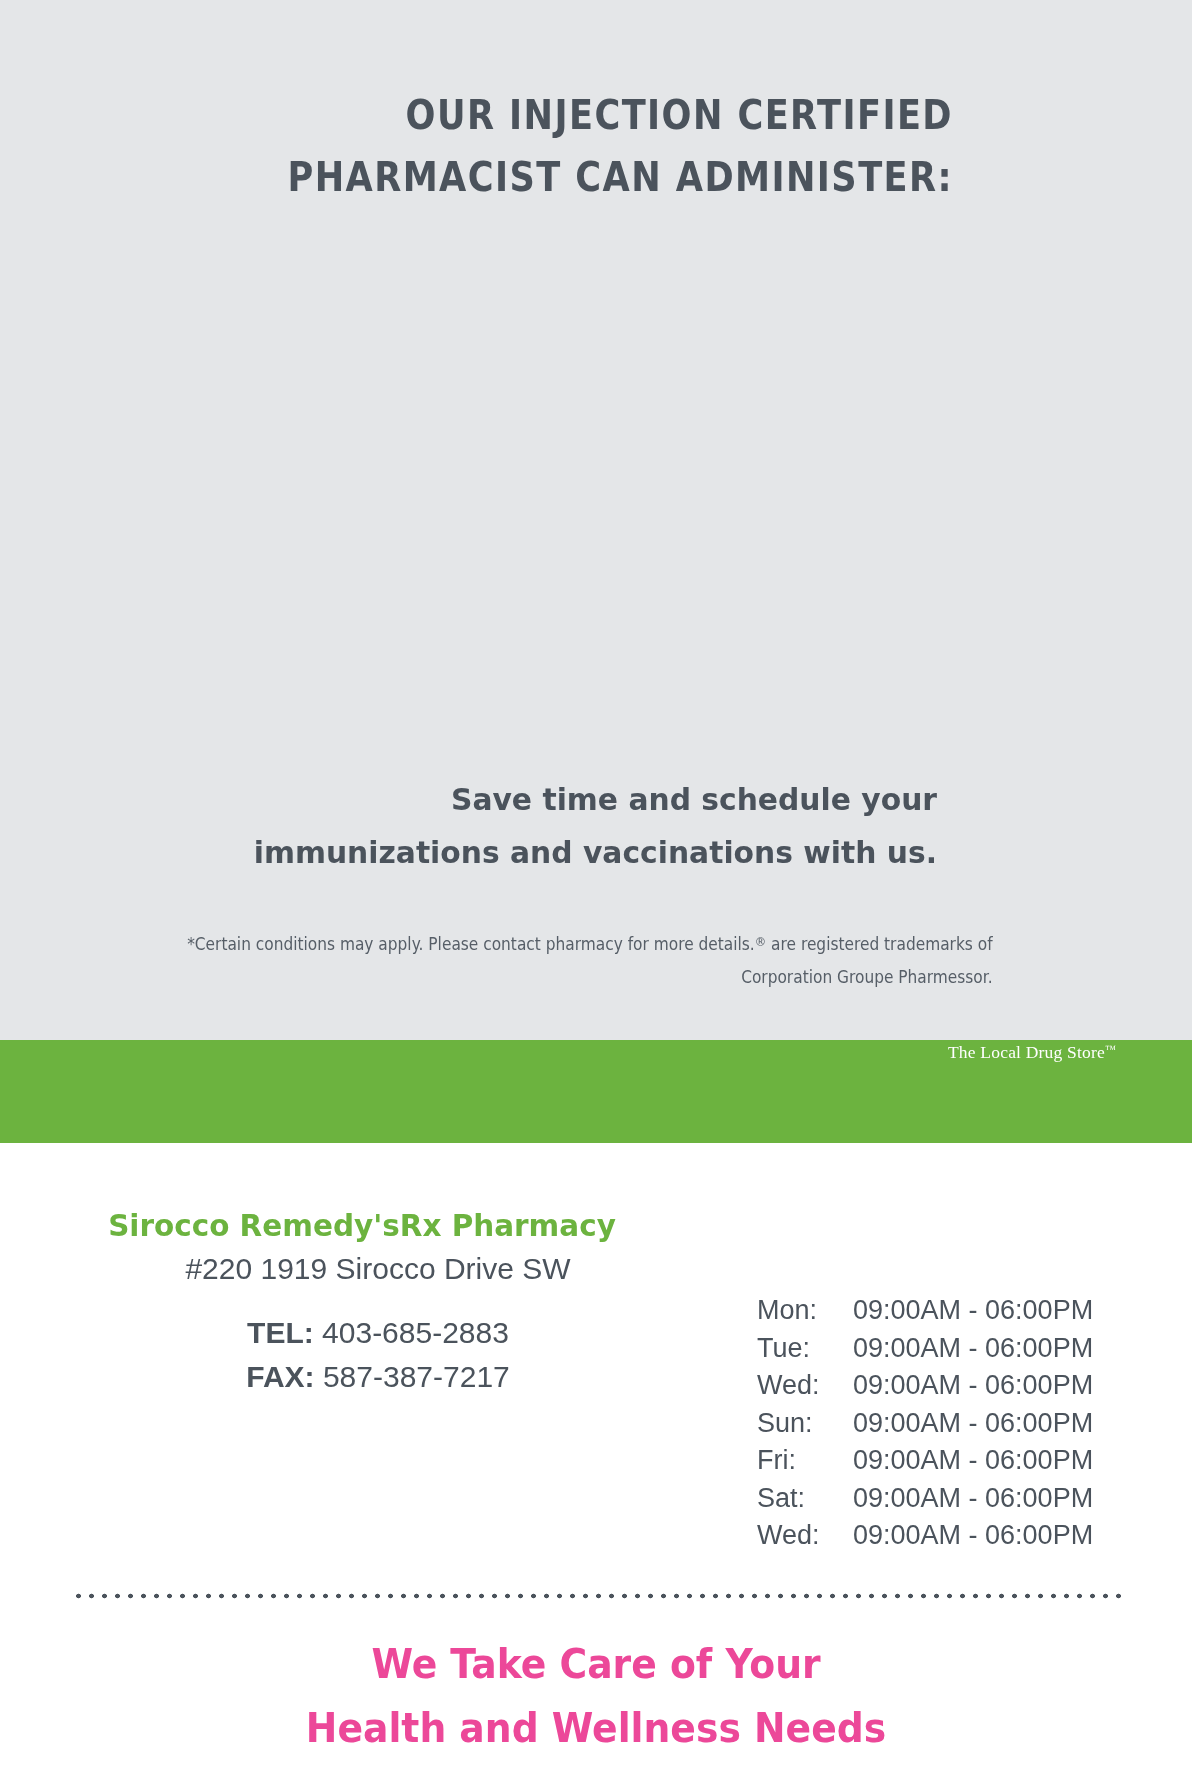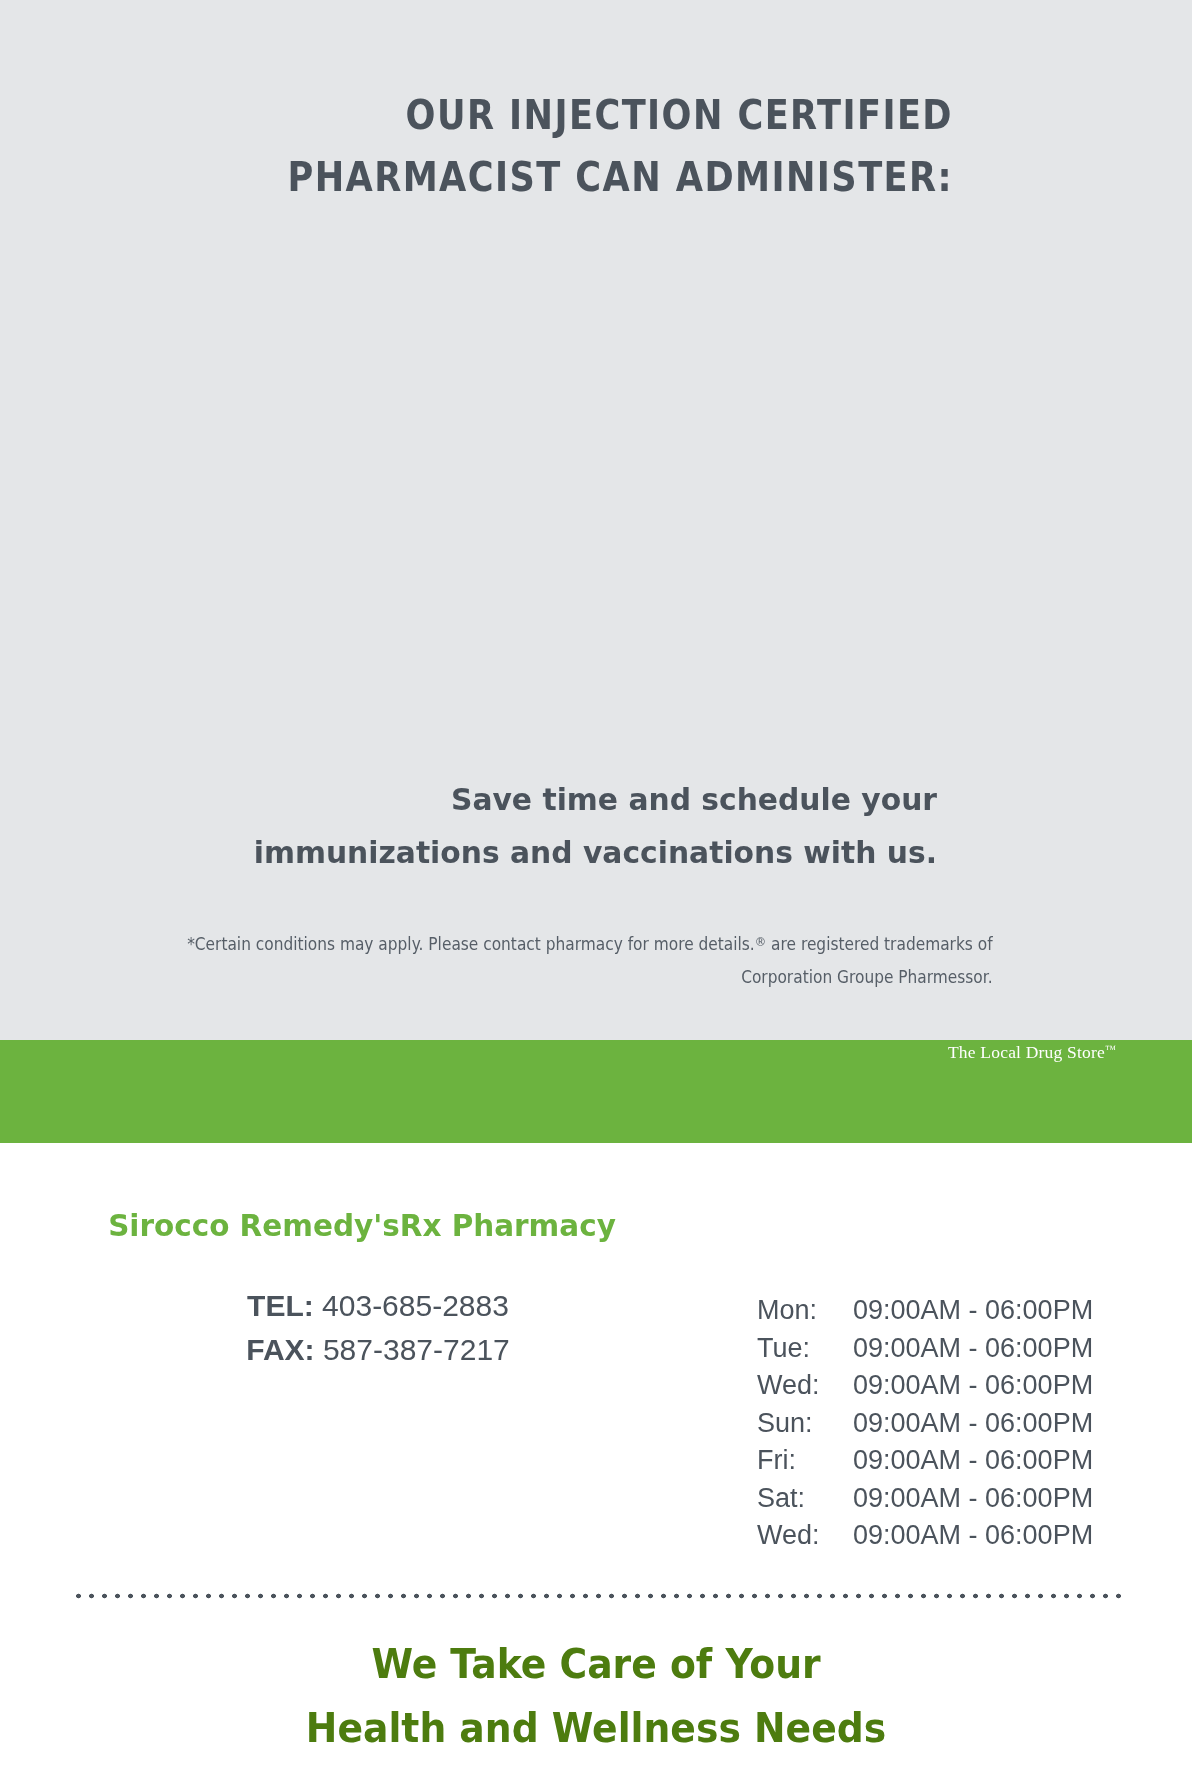--- a/index.html
+++ b/index.html
@@ -262,6 +262,7 @@
 
 <div class="store-block">
   <div class="store-name">Sirocco Remedy'sRx Pharmacy</div>
+  <div class="store-addr">#220 1919 Sirocco Drive SW</div>
 
   <div class="store-contact">
     <div class="line"><b>TEL:</b> <span>403-685-2883</span></div>

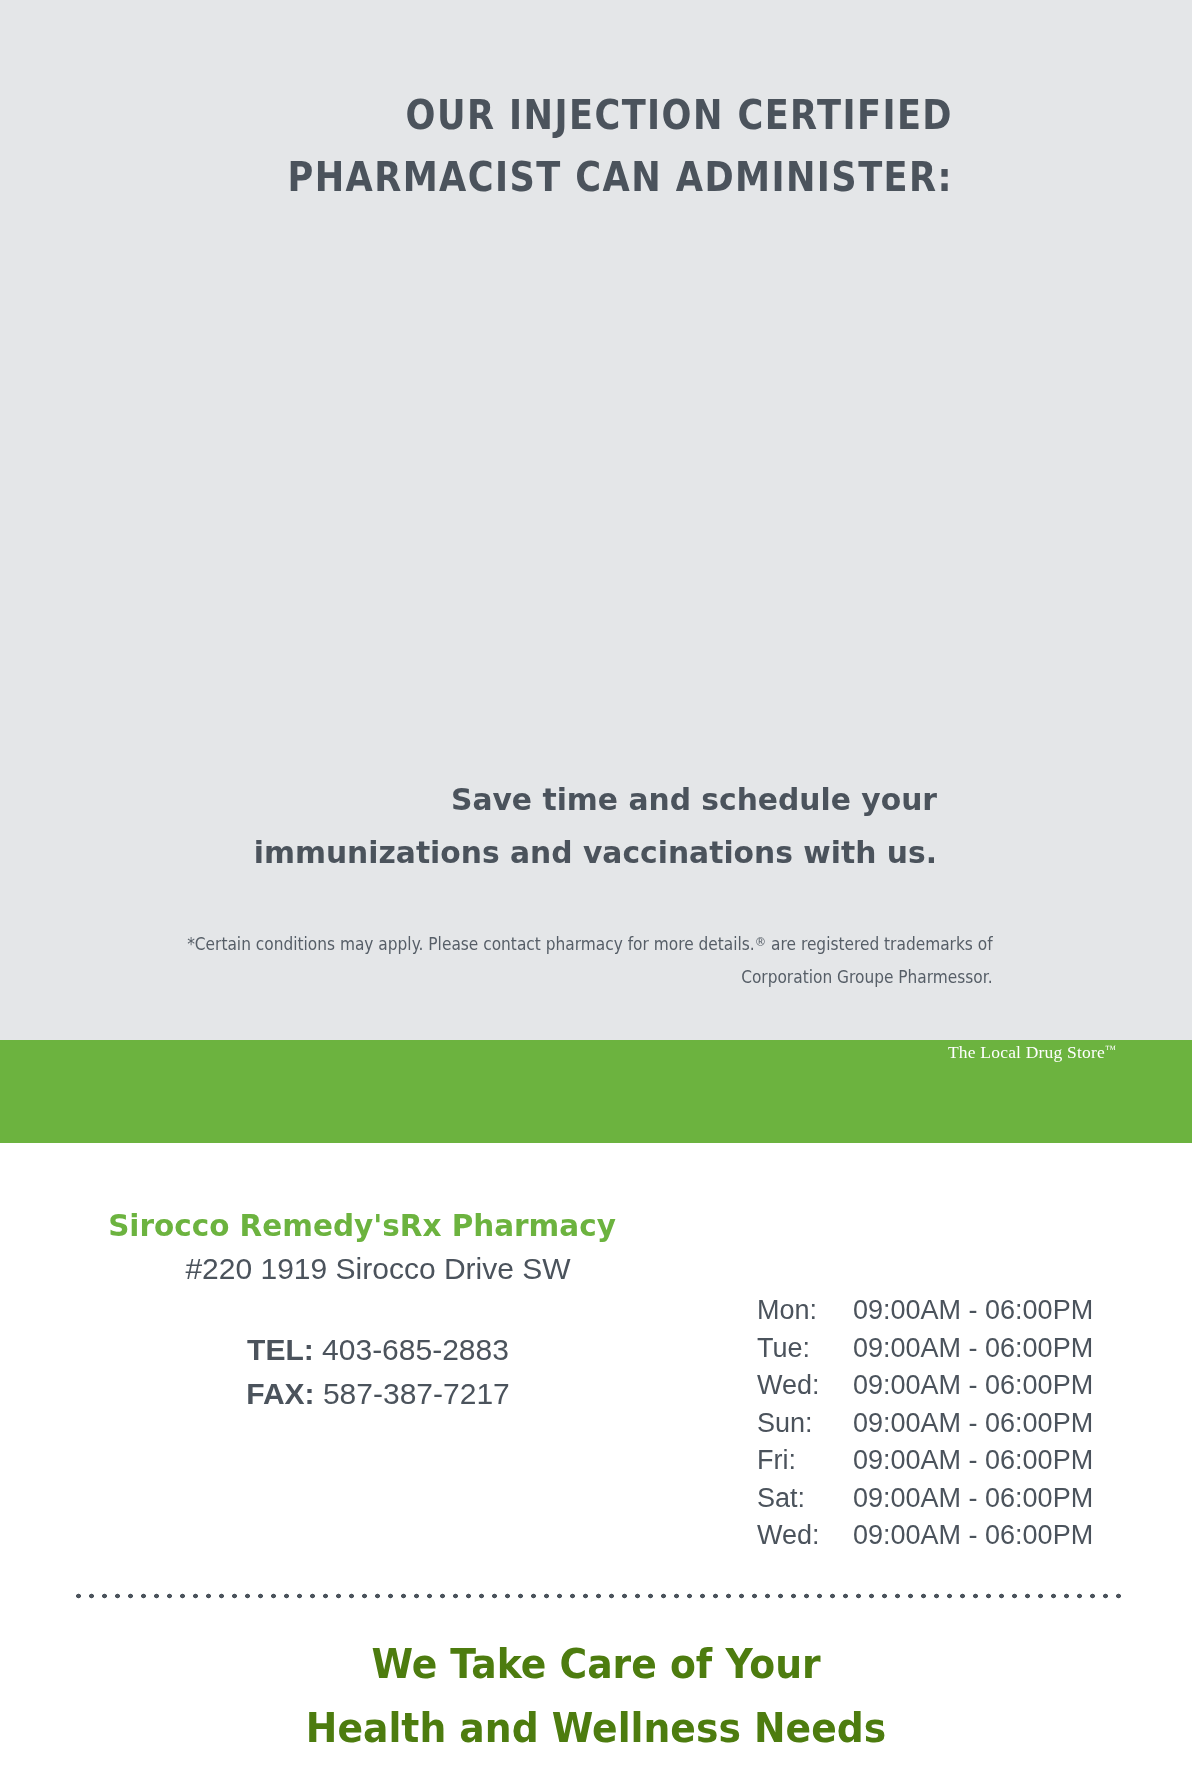--- a/index.html
+++ b/index.html
@@ -163,7 +163,7 @@
     white-space: nowrap;
   }
   .store-contact {
-    margin-top: 37px;
+    margin-top: 20px;
   }
   .store-contact .line {
     color: #4b535c;

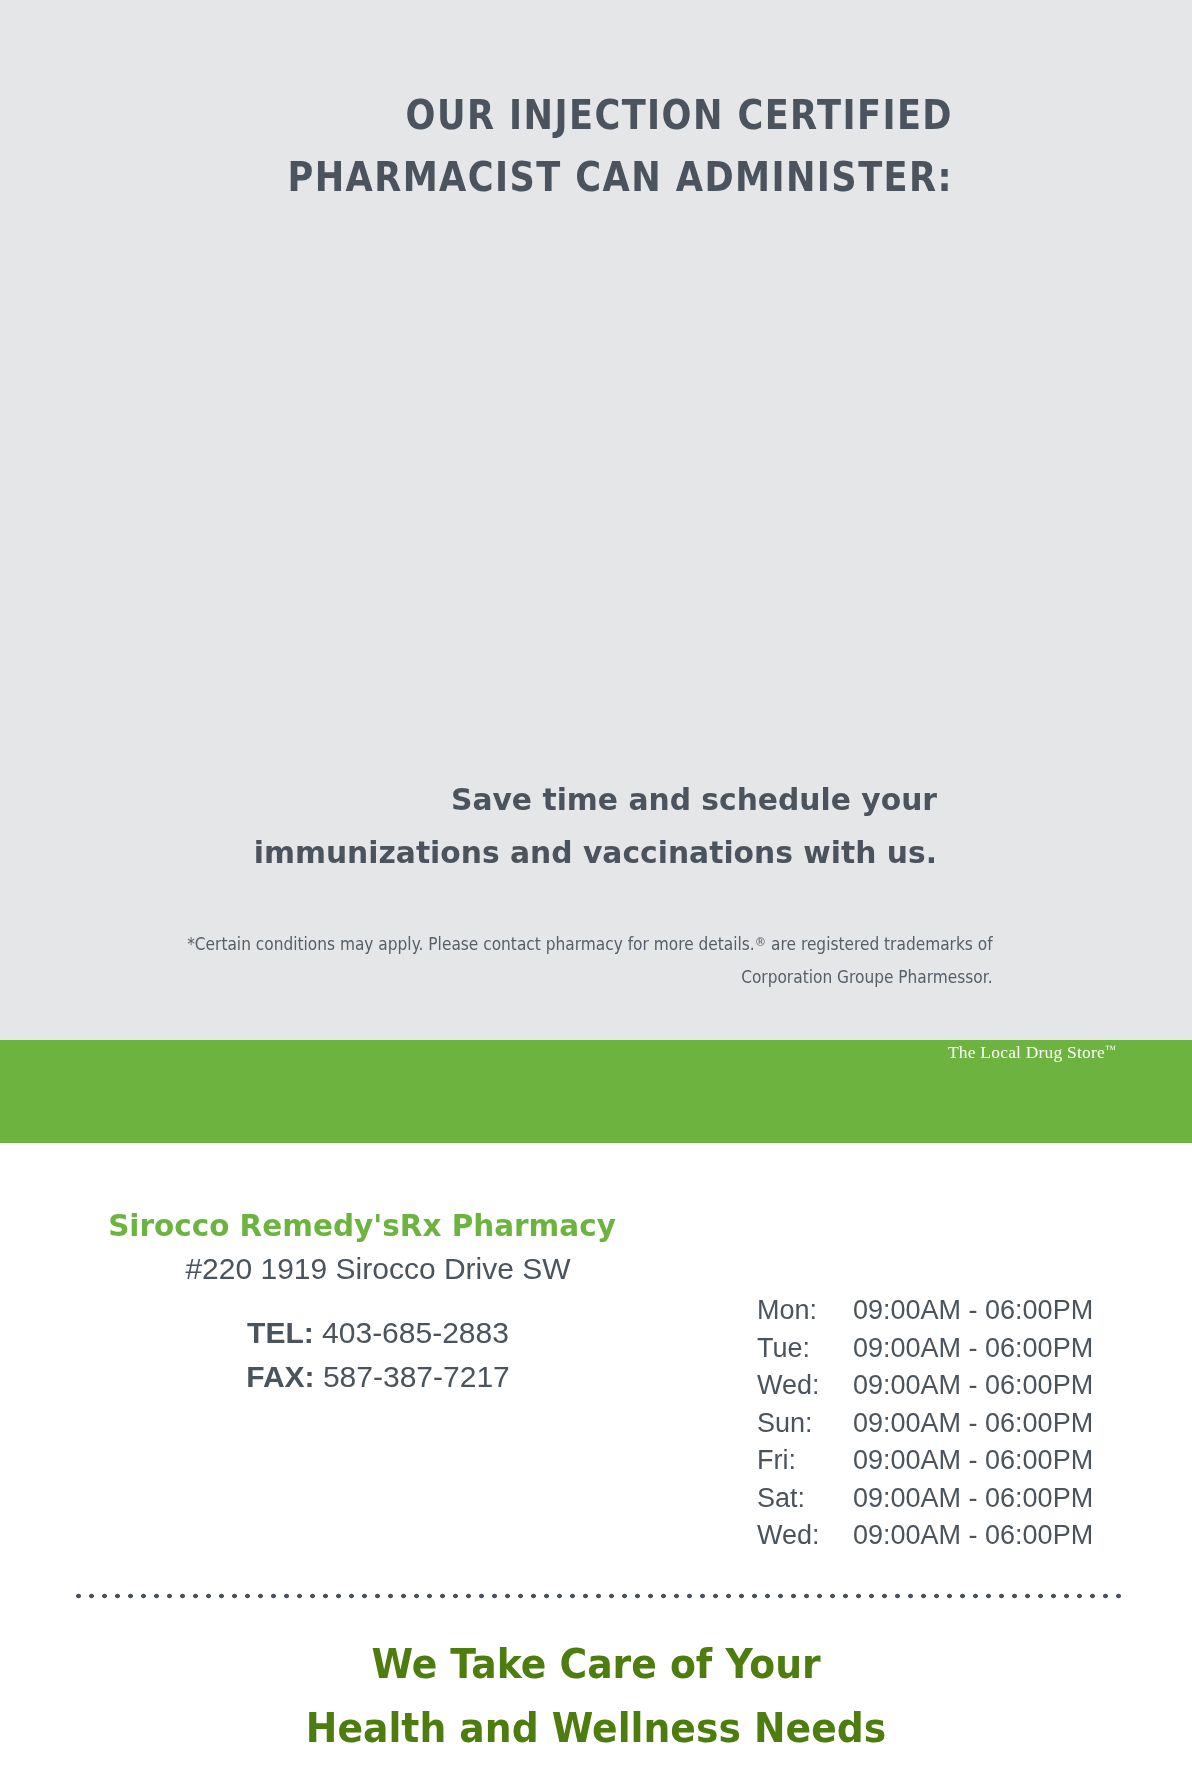--- a/index.html
+++ b/index.html
@@ -218,7 +218,7 @@
     top: 1632px;
     width: 1192px;
     text-align: center;
-    color: #4d7c0f;
+    color: #ec4899;
     font-family: "DejaVu Sans", sans-serif;
     font-weight: bold;
     font-size: 41px;

